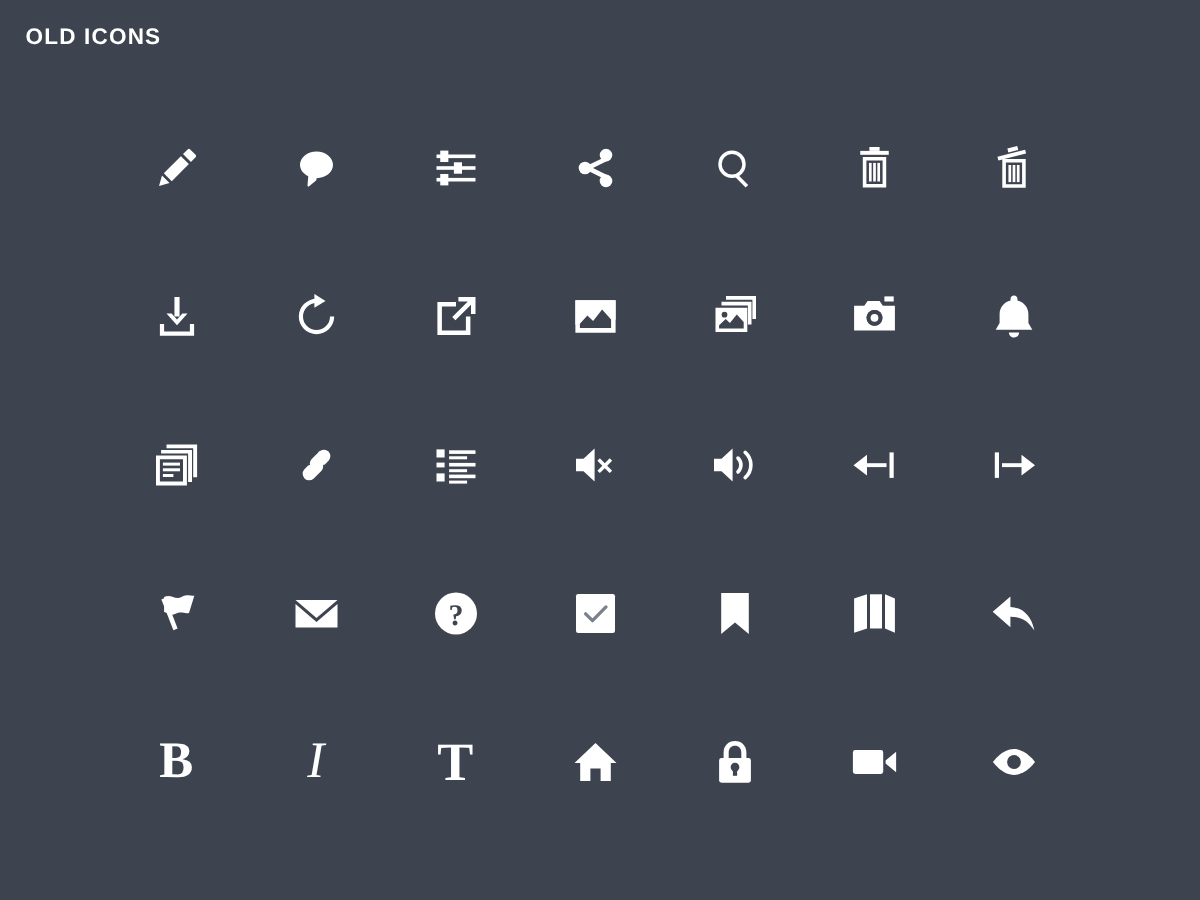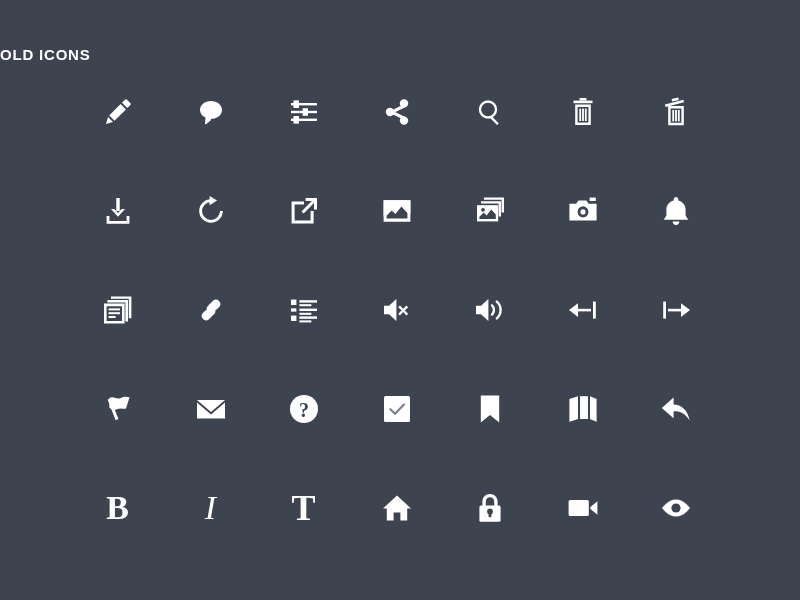--- a/index.html
+++ b/index.html
@@ -18,7 +18,7 @@
   }
   #page-title {
     position: absolute;
-    left: 0;
+    left: 17px;
     top: 16px;
     color: #ffffff;
     font-size: 15px;
@@ -26,7 +26,6 @@
     letter-spacing: 0.8px;
     font-family: "Liberation Sans", sans-serif;
     white-space: nowrap;
-    margin-top: 30px;
   }
   #icon-grid {
     position: absolute;

